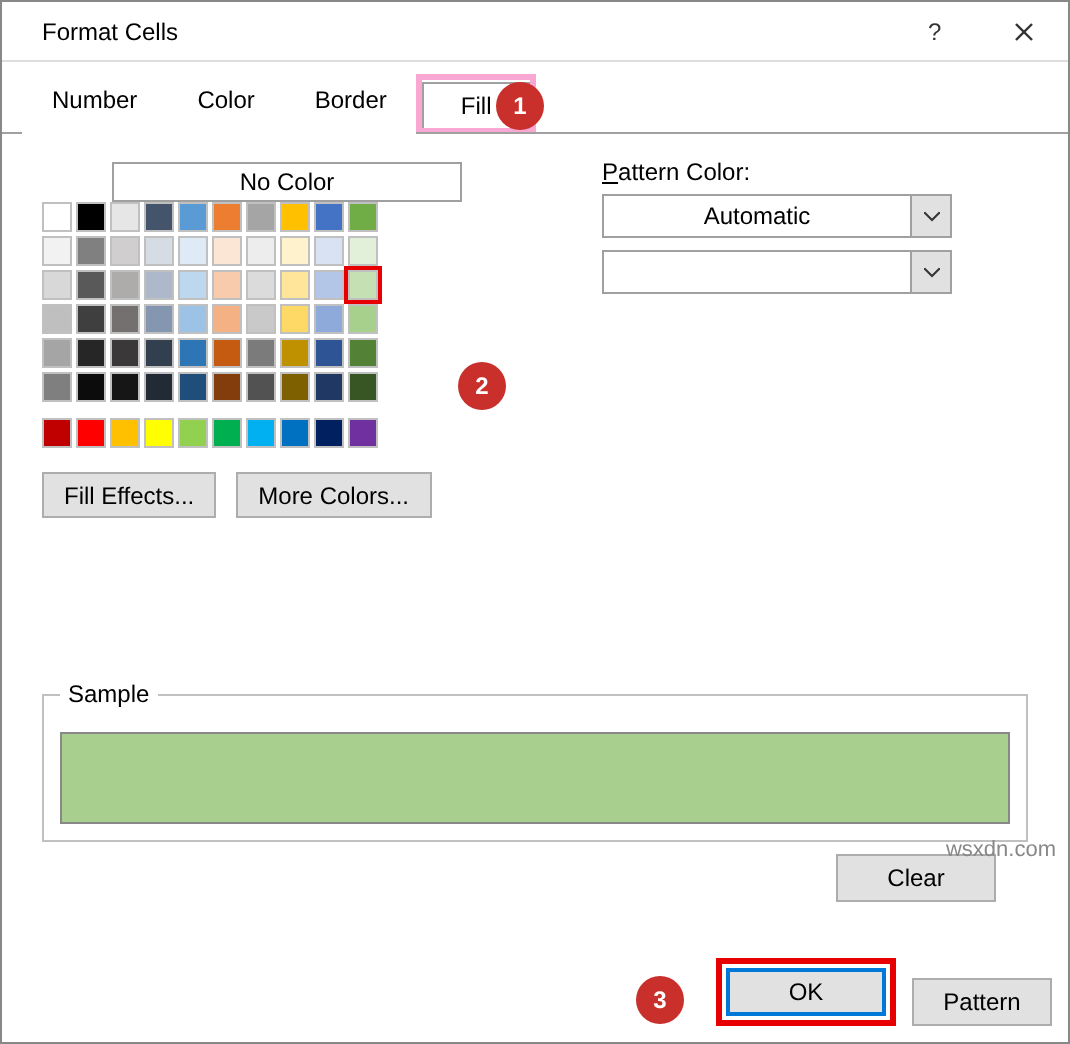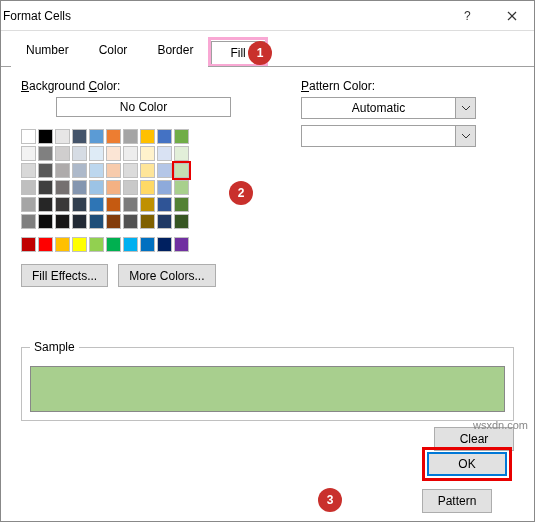--- a/index.html
+++ b/index.html
@@ -6,7 +6,7 @@
 body { margin: 0; background: #fff; }
 .window { width: 535px; height: 522px; border: 1px solid #888; position: relative; background: #fff; }
 .titlebar { height: 30px; background: #fff; display: flex; align-items: center; border-bottom: 1px solid #ddd; }
-.titlebar .title { padding-left: 2px; flex: 1; }
+.titlebar .title { padding-left: 20px; flex: 1; }
 .titlebar .btn { width: 45px; height: 30px; display: flex; align-items: center; justify-content: center; color: #333; }
 .titlebar .btn svg { width: 10px; height: 10px; }
 .tabs { display: flex; padding: 6px 10px 0 10px; border-bottom: 1px solid #a0a0a0; }

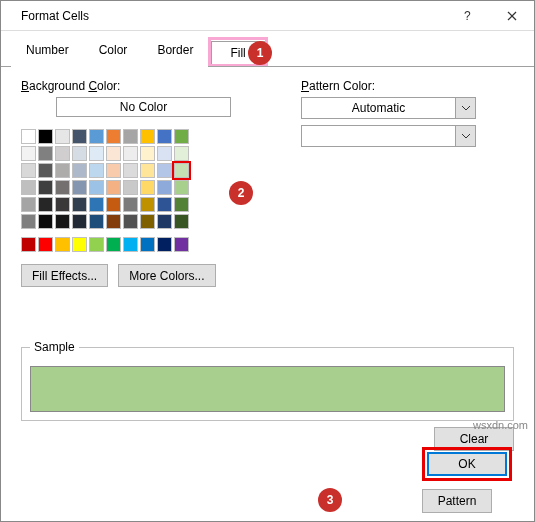--- a/index.html
+++ b/index.html
@@ -78,7 +78,6 @@
   <div class="content">
     <div class="cols">
       <div class="left">
-        <div class="label underline-label"><span class="u">B</span><span>ackground </span><span class="u">C</span><span>olor:</span></div>
         <div class="nocolor">No Color</div>
         <div class="swatches" id="palette-a">
             <div class="srow">

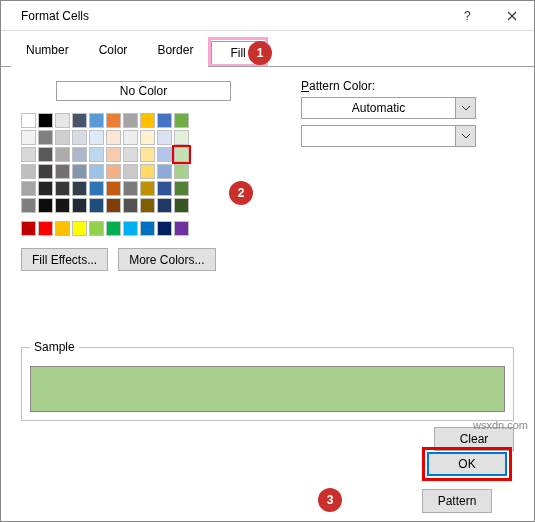--- a/index.html
+++ b/index.html
@@ -20,7 +20,7 @@
 .label { margin-bottom: 4px; }
 .underline-label { text-decoration: none; }
 .underline-label .u { text-decoration: underline; }
-.nocolor { border: 1px solid #a0a0a0; width: 175px; height: 20px; text-align: center; margin: 2px 0 12px 35px; display: flex; align-items: center; justify-content: center; }
+.nocolor { border: 1px solid #a0a0a0; width: 175px; height: 20px; text-align: center; margin: 2px 0 0 35px; display: flex; align-items: center; justify-content: center; }
 .swatches { display: flex; flex-direction: column; gap: 2px; margin-left: 0; }
 .srow { display: flex; gap: 2px; }
 .sw { width: 15px; height: 15px; border: 1px solid #c0c0c0; }

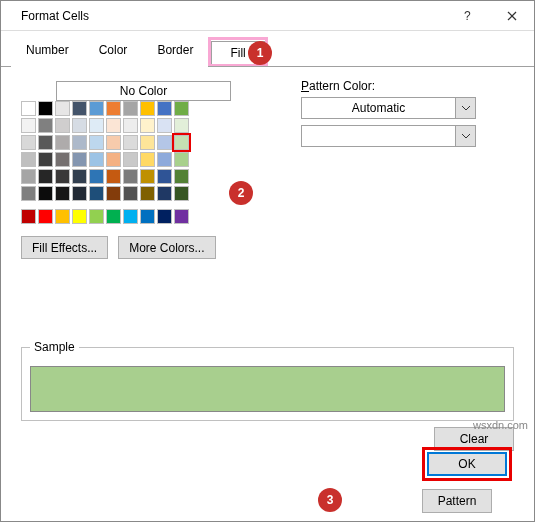--- a/index.html
+++ b/index.html
@@ -38,7 +38,7 @@
 .ok-btn { border: 2px solid #0078d7; width: 80px; height: 24px; display: flex; align-items: center; justify-content: center; background: #e1e1e1; }
 .ok-wrap { border: 3px solid #e80000; padding: 2px; }
 .cancel-btn { border: 1px solid #adadad; width: 70px; height: 24px; display: flex; align-items: center; justify-content: center; background: #e1e1e1; }
-.clear-wrap { position: absolute; right: 20px; top: 360px; }
+.clear-wrap { position: absolute; right: 36px; top: 360px; }
 .clear-btn { border: 1px solid #adadad; width: 80px; height: 24px; display: flex; align-items: center; justify-content: center; background: #e1e1e1; }
 .marker { width: 24px; height: 24px; border-radius: 50%; background: #c9302c; color: #fff; display: flex; align-items: center; justify-content: center; font-weight: bold; position: absolute; z-index: 10; }
 .m1 { top: 40px; left: 247px; }

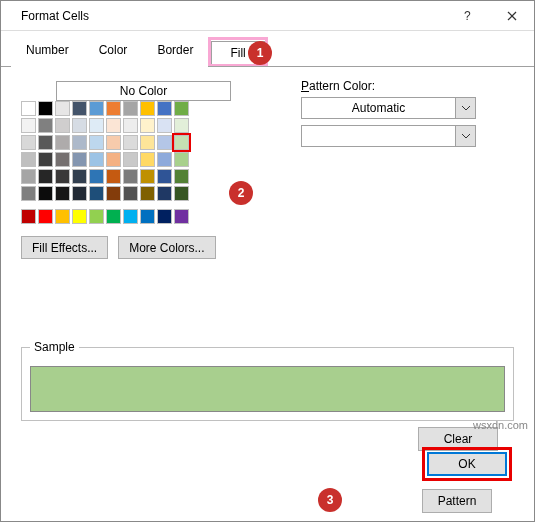--- a/index.html
+++ b/index.html
@@ -34,7 +34,7 @@
 .sample-box { position: absolute; left: 20px; right: 20px; top: 280px; border: 1px solid #c0c0c0; padding: 18px 8px 8px 8px; }
 .sample-title { position: absolute; top: -8px; left: 8px; background: #fff; padding: 0 4px; }
 .sample-fill { height: 46px; background: #a8cf8e; border: 1px solid #888; }
-.footer { position: absolute; bottom: 8px; right: 22px; display: flex; gap: 8px; align-items: flex-start; flex-direction: column; }
+.footer { position: absolute; bottom: 8px; right: 8px; display: flex; gap: 8px; align-items: flex-end; }
 .ok-btn { border: 2px solid #0078d7; width: 80px; height: 24px; display: flex; align-items: center; justify-content: center; background: #e1e1e1; }
 .ok-wrap { border: 3px solid #e80000; padding: 2px; }
 .cancel-btn { border: 1px solid #adadad; width: 70px; height: 24px; display: flex; align-items: center; justify-content: center; background: #e1e1e1; }

